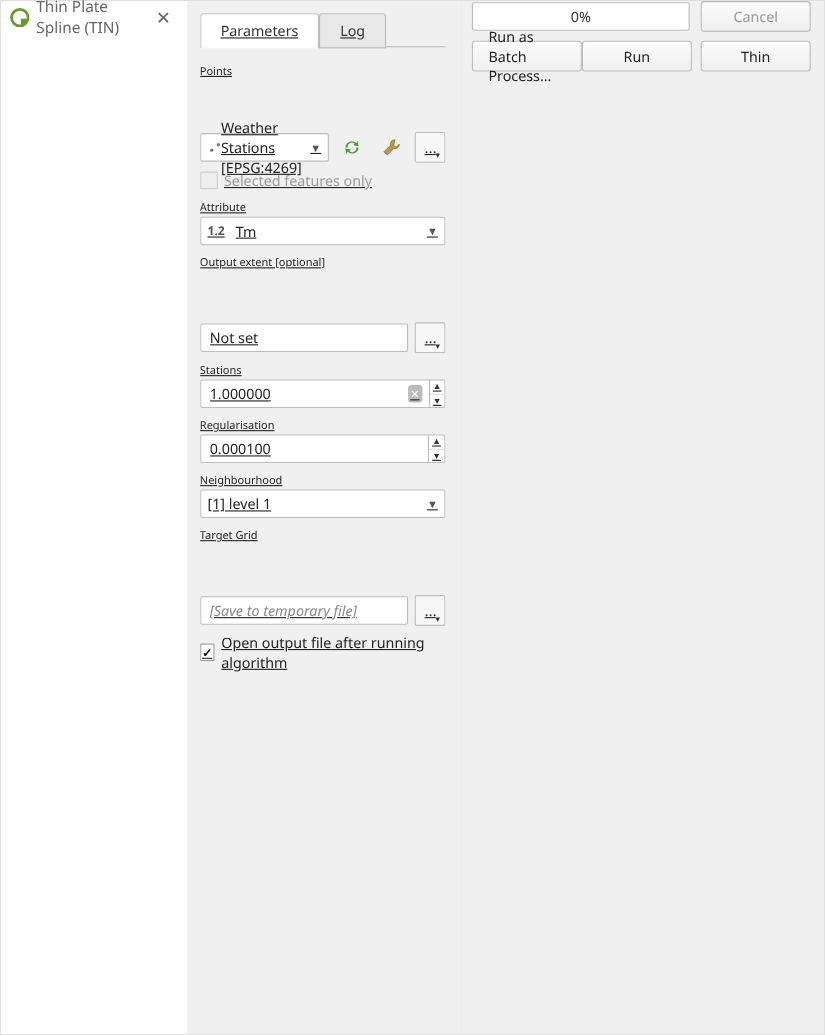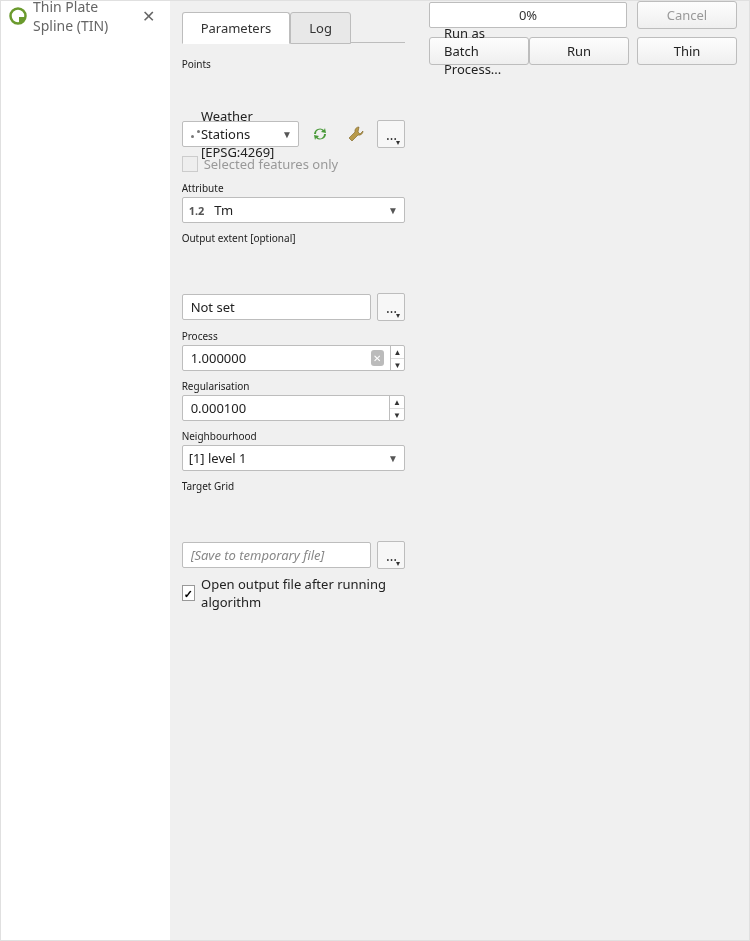--- a/index.html
+++ b/index.html
@@ -51,6 +51,7 @@
   flex-direction: column;
   background: #f0f0f0;
   padding: 10px 12px 22px 12px;
+  text-decoration: underline;
 }
 .tabs {
   display: flex;

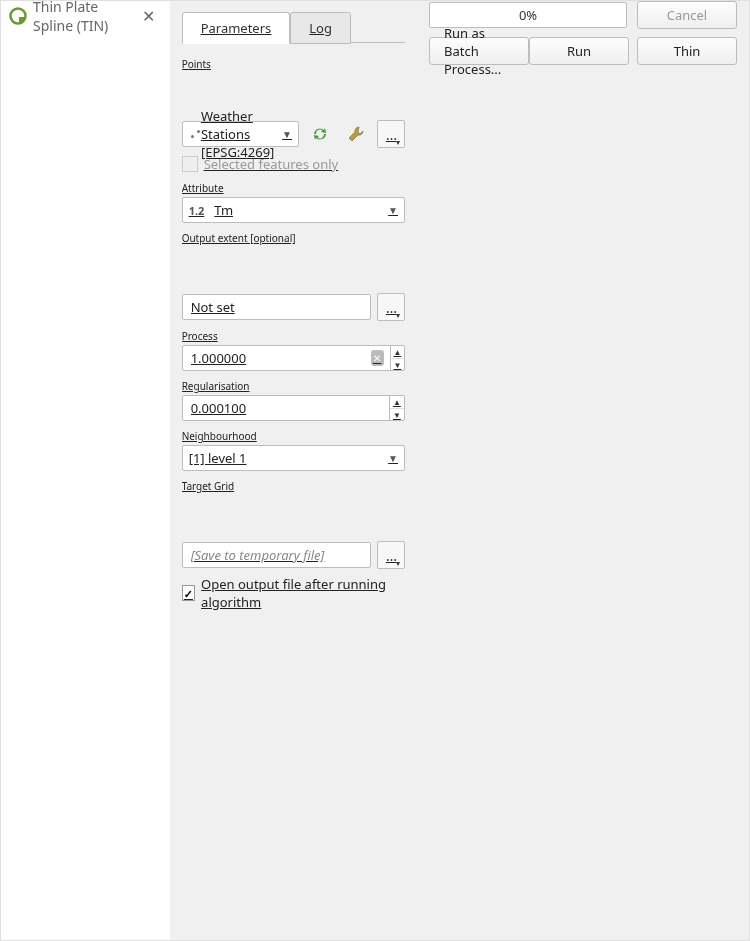--- a/index.html
+++ b/index.html
@@ -340,7 +340,7 @@
         </div>
       </div>
 
-      <div class="field-label">Process</div>
+      <div class="field-label">Stations</div>
       <div class="input" style="padding-right:0;">
         <input value="1.000000" style="">
         <span class="clear-x">✕</span>

